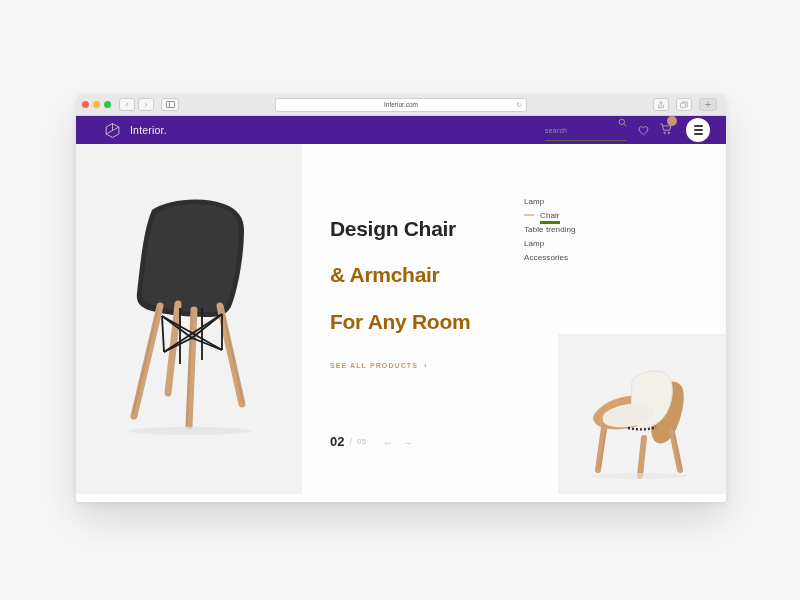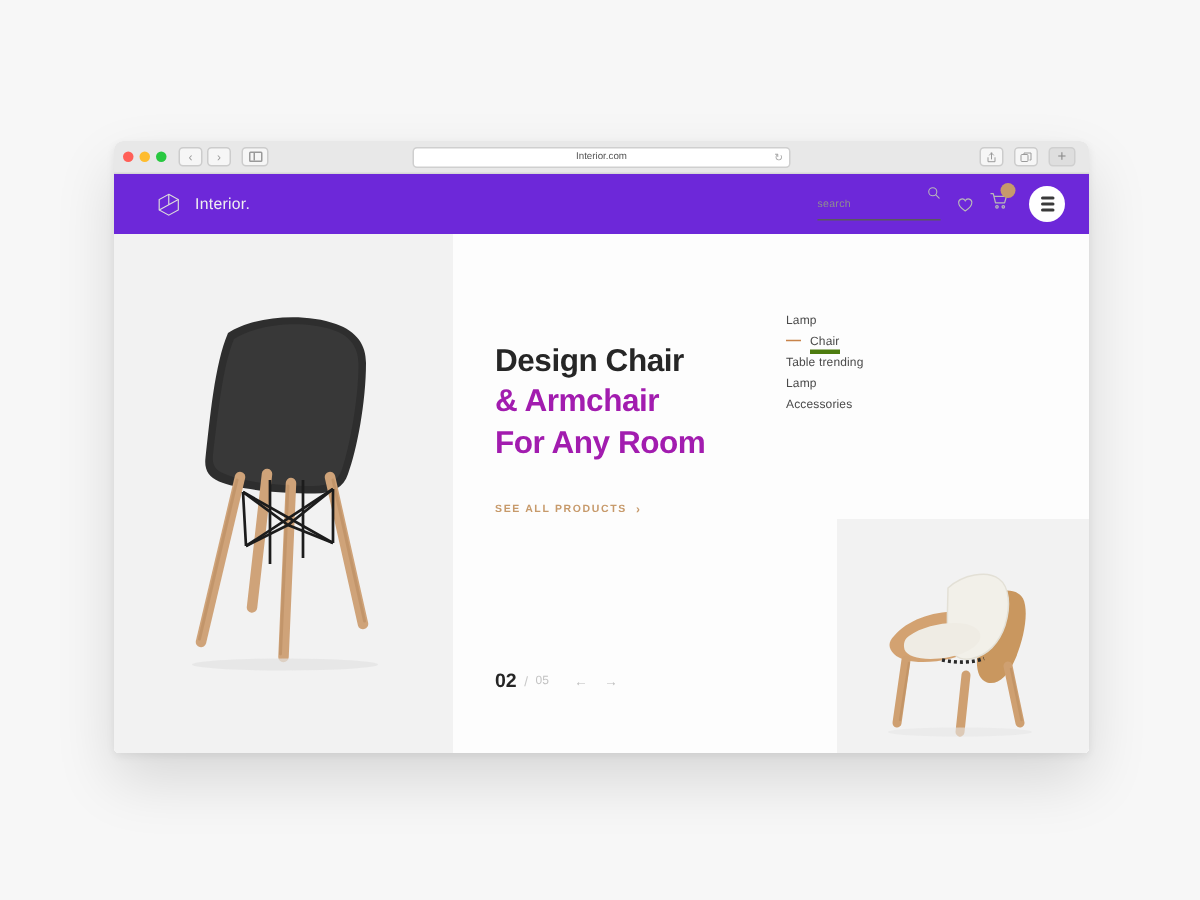--- a/index.html
+++ b/index.html
@@ -55,7 +55,7 @@
 
   
   .nav {
-    height:40px; background:#6d28d9;
+    height:28px; background:#4c1d95;
     display:flex; align-items:center;
     padding:0 16px 0 28px;
   }

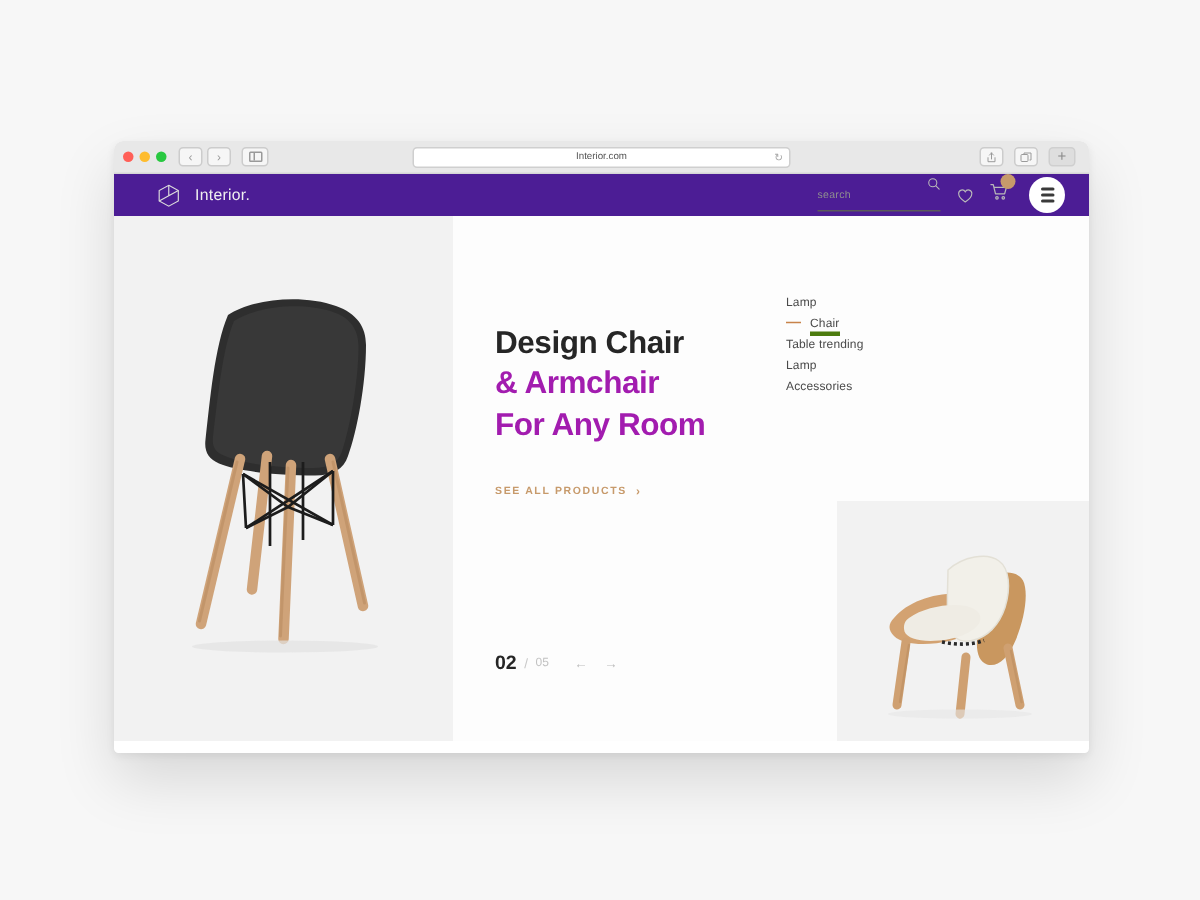--- a/index.html
+++ b/index.html
@@ -104,7 +104,7 @@
   .headline { margin-top:14px; line-height:1.3; }
   .headline div { font-size:21px; font-weight:bold; letter-spacing:-.3px; }
   .h-dark { color:#262626;margin-top:19px; }
-  .h-grey { color:#a21caf; }
+  .h-grey { color:#a16207;margin-top:19px; }
 
   .cta {
     margin-top:26px; display:inline-flex; align-items:center; gap:6px;

